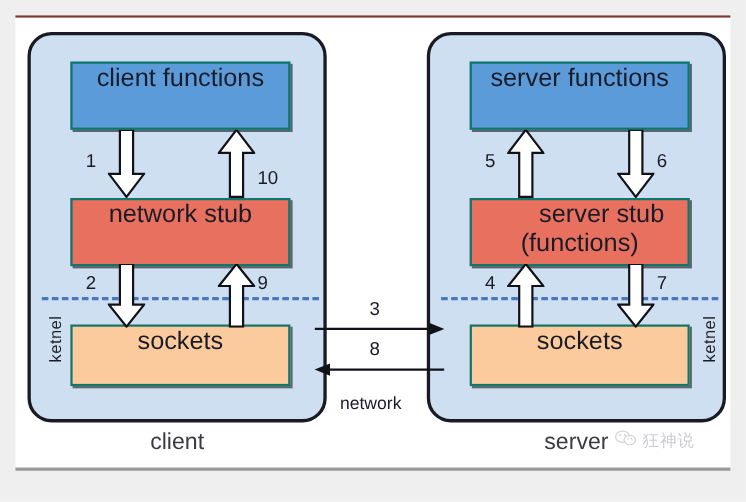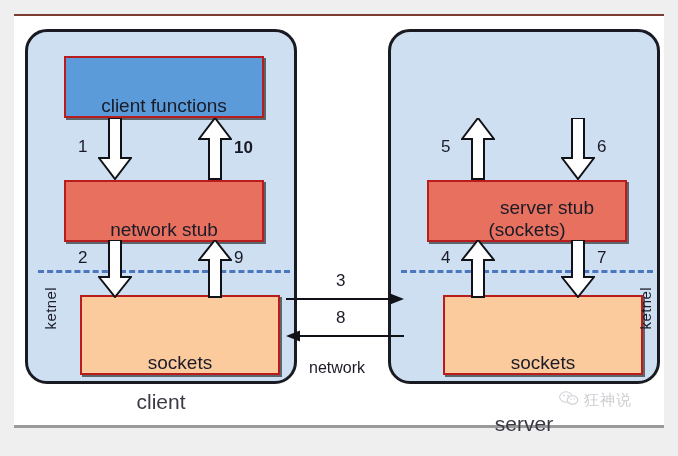--- a/index.html
+++ b/index.html
@@ -41,14 +41,14 @@
   
   .box {
     position: absolute;
-    border: 2px solid #b91c1c;
+    border: 2px solid #0f766e;
     box-sizing: border-box;
     display: flex;
-    align-items: flex-end;
+    align-items: flex-start;
     justify-content: center;
     text-align: center;
     color: #1b1b28;
-    font-size: 19px;
+    font-size: 23px;
     line-height: 1.12;
     box-shadow: 2px 2px 0 rgba(0,0,0,0.55);
   }

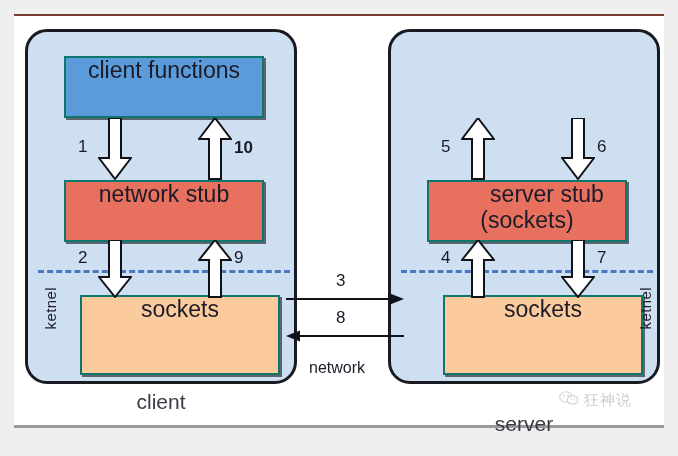--- a/index.html
+++ b/index.html
@@ -187,6 +187,9 @@
 
   <div class="panel" id="server-panel">
 
+    <div class="box box-functions functions-pos">
+      <span>server functions</span>
+    </div>
 
     <div class="box box-stub stub-pos">
       <span style="display:block;">

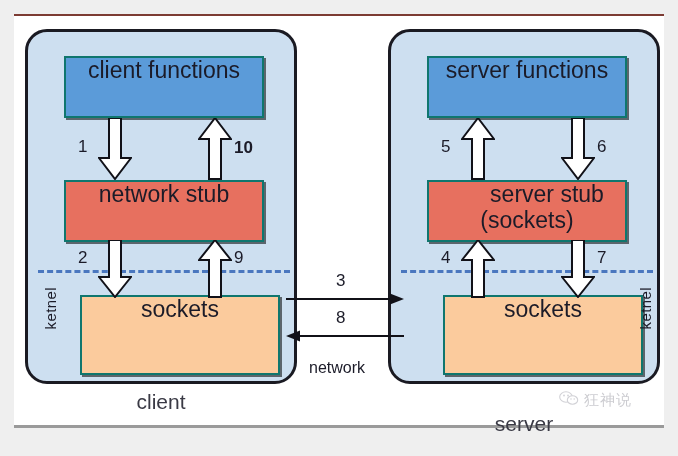--- a/index.html
+++ b/index.html
@@ -164,7 +164,7 @@
         <path d="M17,0 L33,21 L23,21 L23,61 L11,61 L11,21 L1,21 Z" fill="#ffffff" stroke="#111118" stroke-width="2"></path>
       </svg>
     </div>
-    <div class="step-num" style="left:206px; top:106px;font-weight:bold;">10</div>
+    <div class="step-num" style="left:206px; top:120px;">10</div>
 
     <div class="kernel-dash"></div>
 

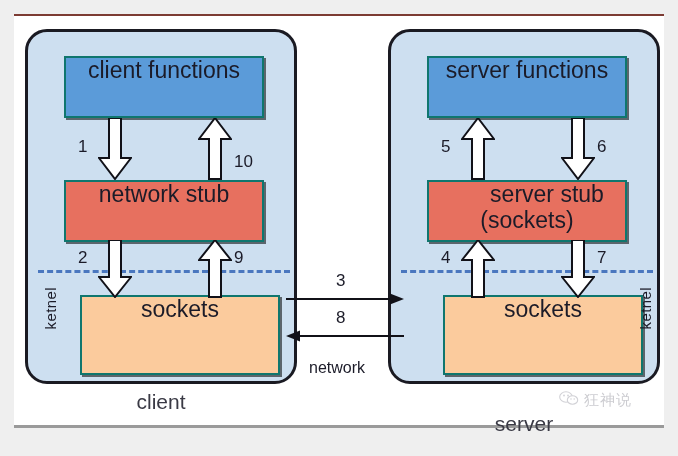--- a/index.html
+++ b/index.html
@@ -194,7 +194,7 @@
     <div class="box box-stub stub-pos">
       <span style="display:block;">
         <span style="display:block;margin-left:40px;">server stub</span>
-        <span style="display:block;">(sockets)</span>
+        <span style="display:block;">(functions)</span>
       </span>
     </div>
 

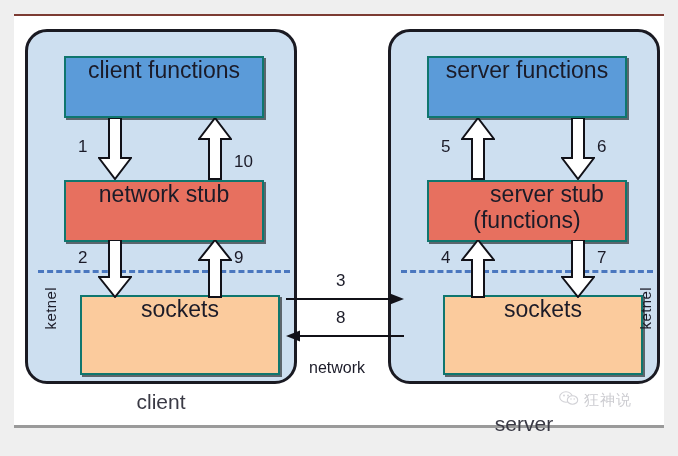--- a/index.html
+++ b/index.html
@@ -58,7 +58,7 @@
 
   .functions-pos { left: 36px; top: 24px;  width: 200px; height: 62px; }
   .stub-pos      { left: 36px; top: 148px; width: 200px; height: 62px; }
-  .sockets-pos   { left: 52px; top: 263px; width: 200px; height: 80px; }
+  .sockets-pos   { left: 36px; top: 263px; width: 200px; height: 56px; }
 
   
   .kernel-dash {

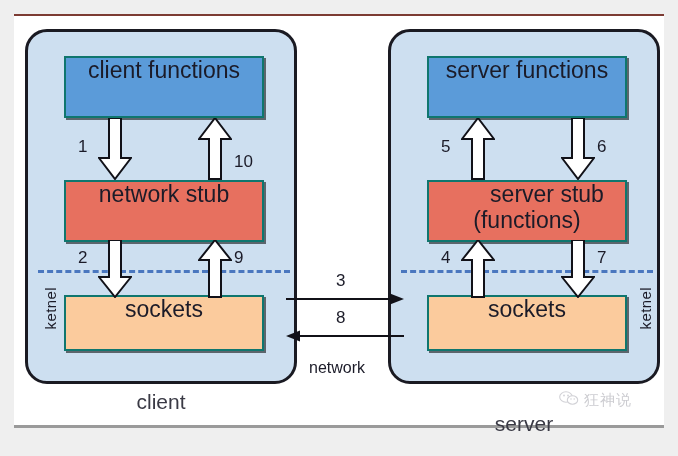--- a/index.html
+++ b/index.html
@@ -114,7 +114,7 @@
     color: #3a3a45;
   }
   #client-caption { left: 11px; }
-  #server-caption { left: 374px; margin-top: 22px; }
+  #server-caption { left: 374px; }
 
   
   #watermark {

